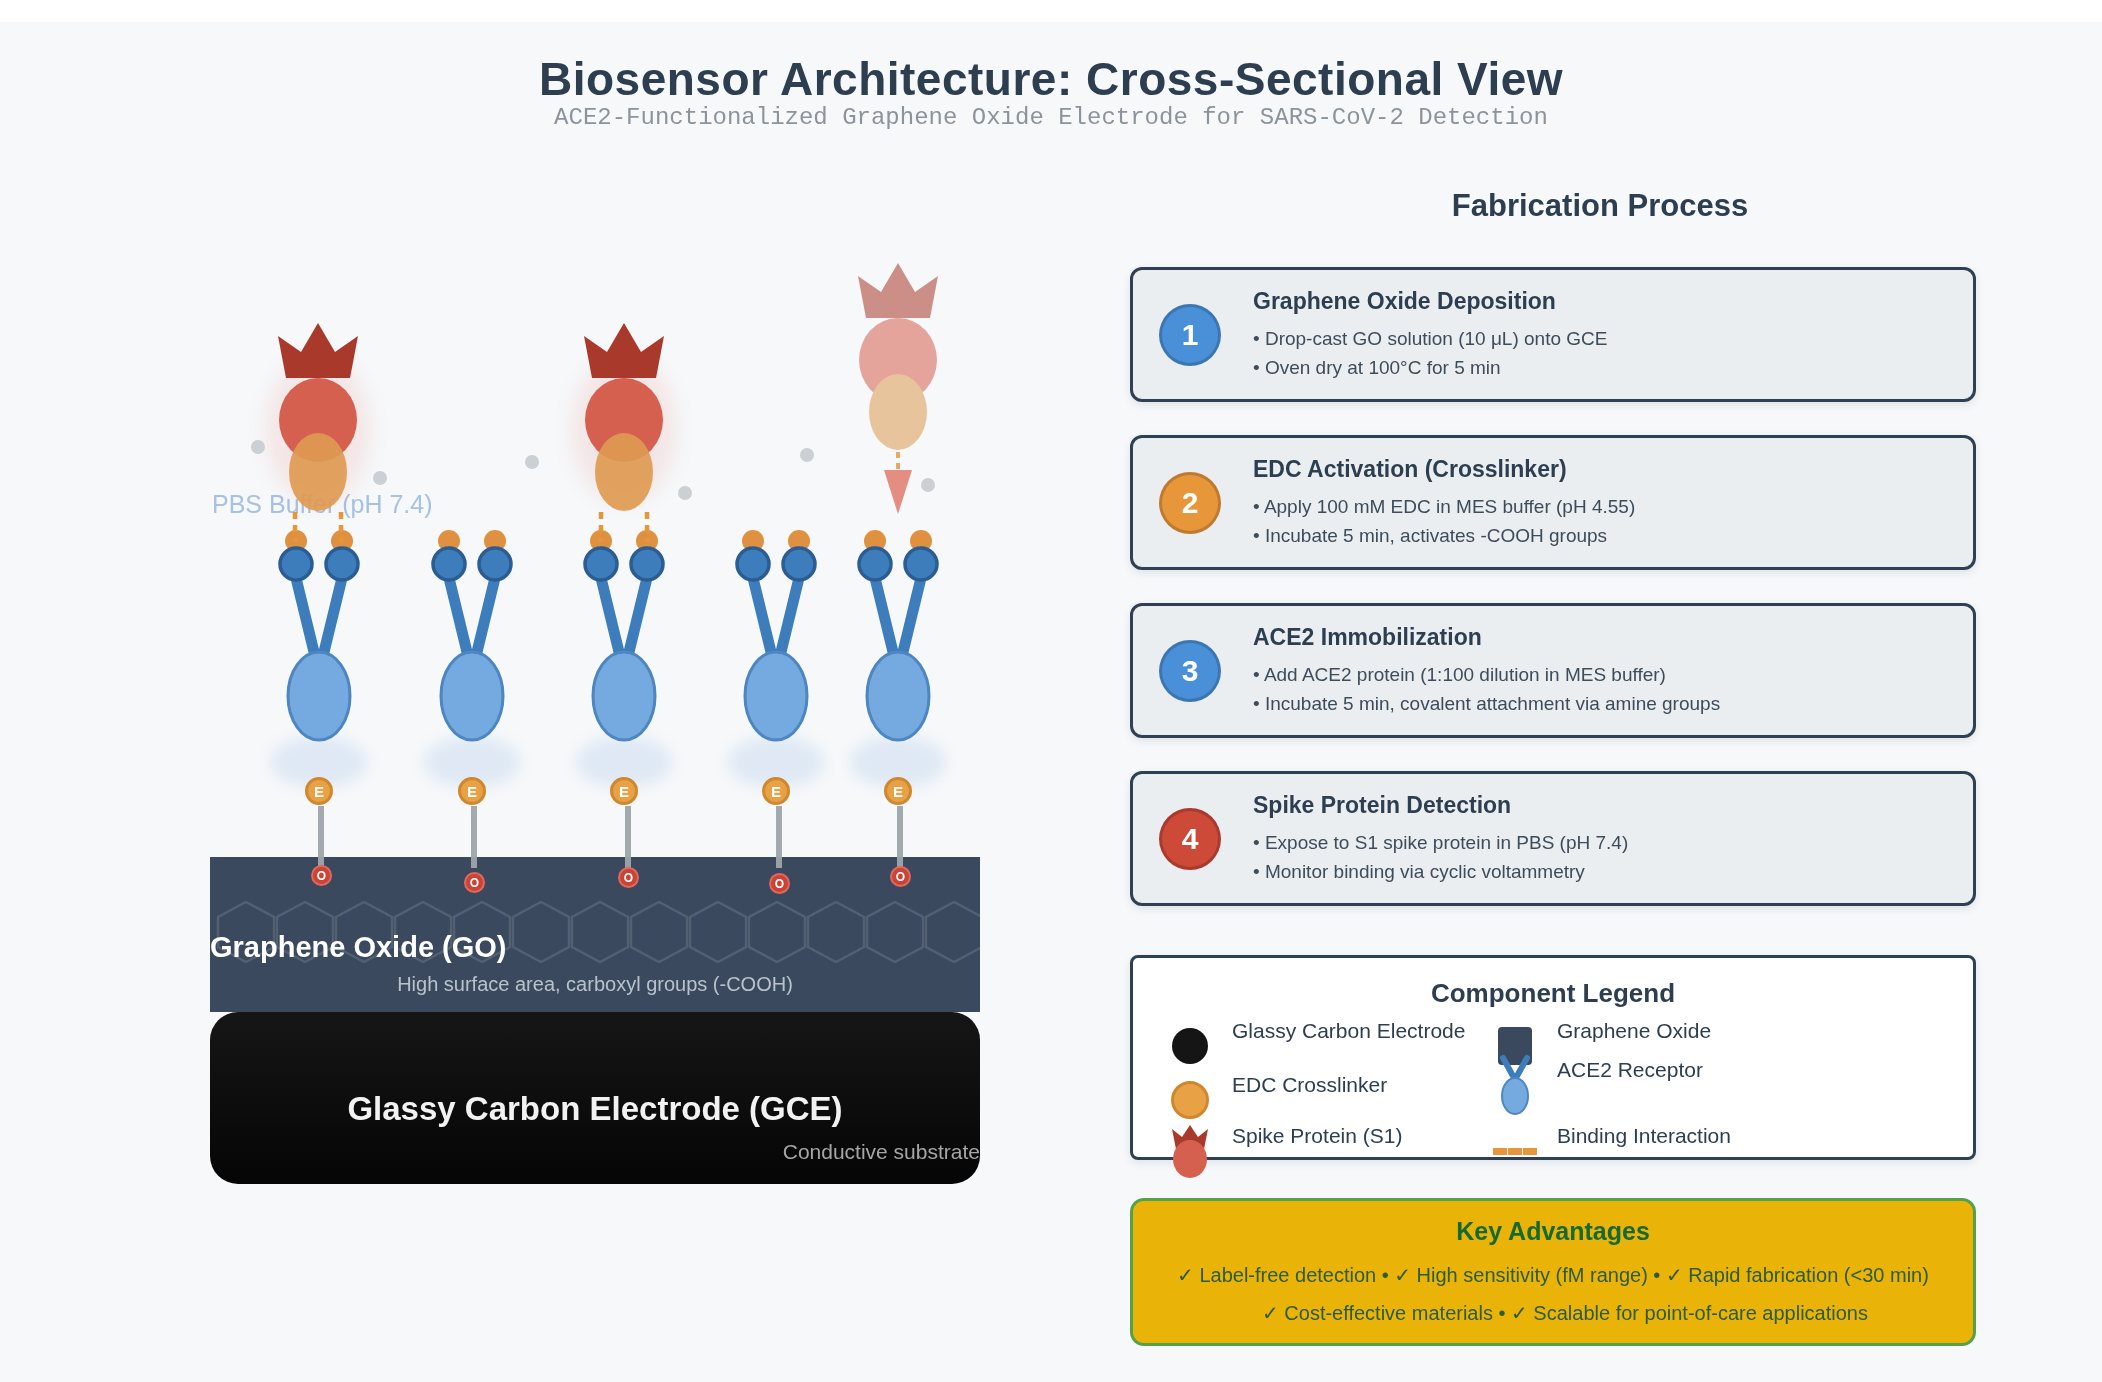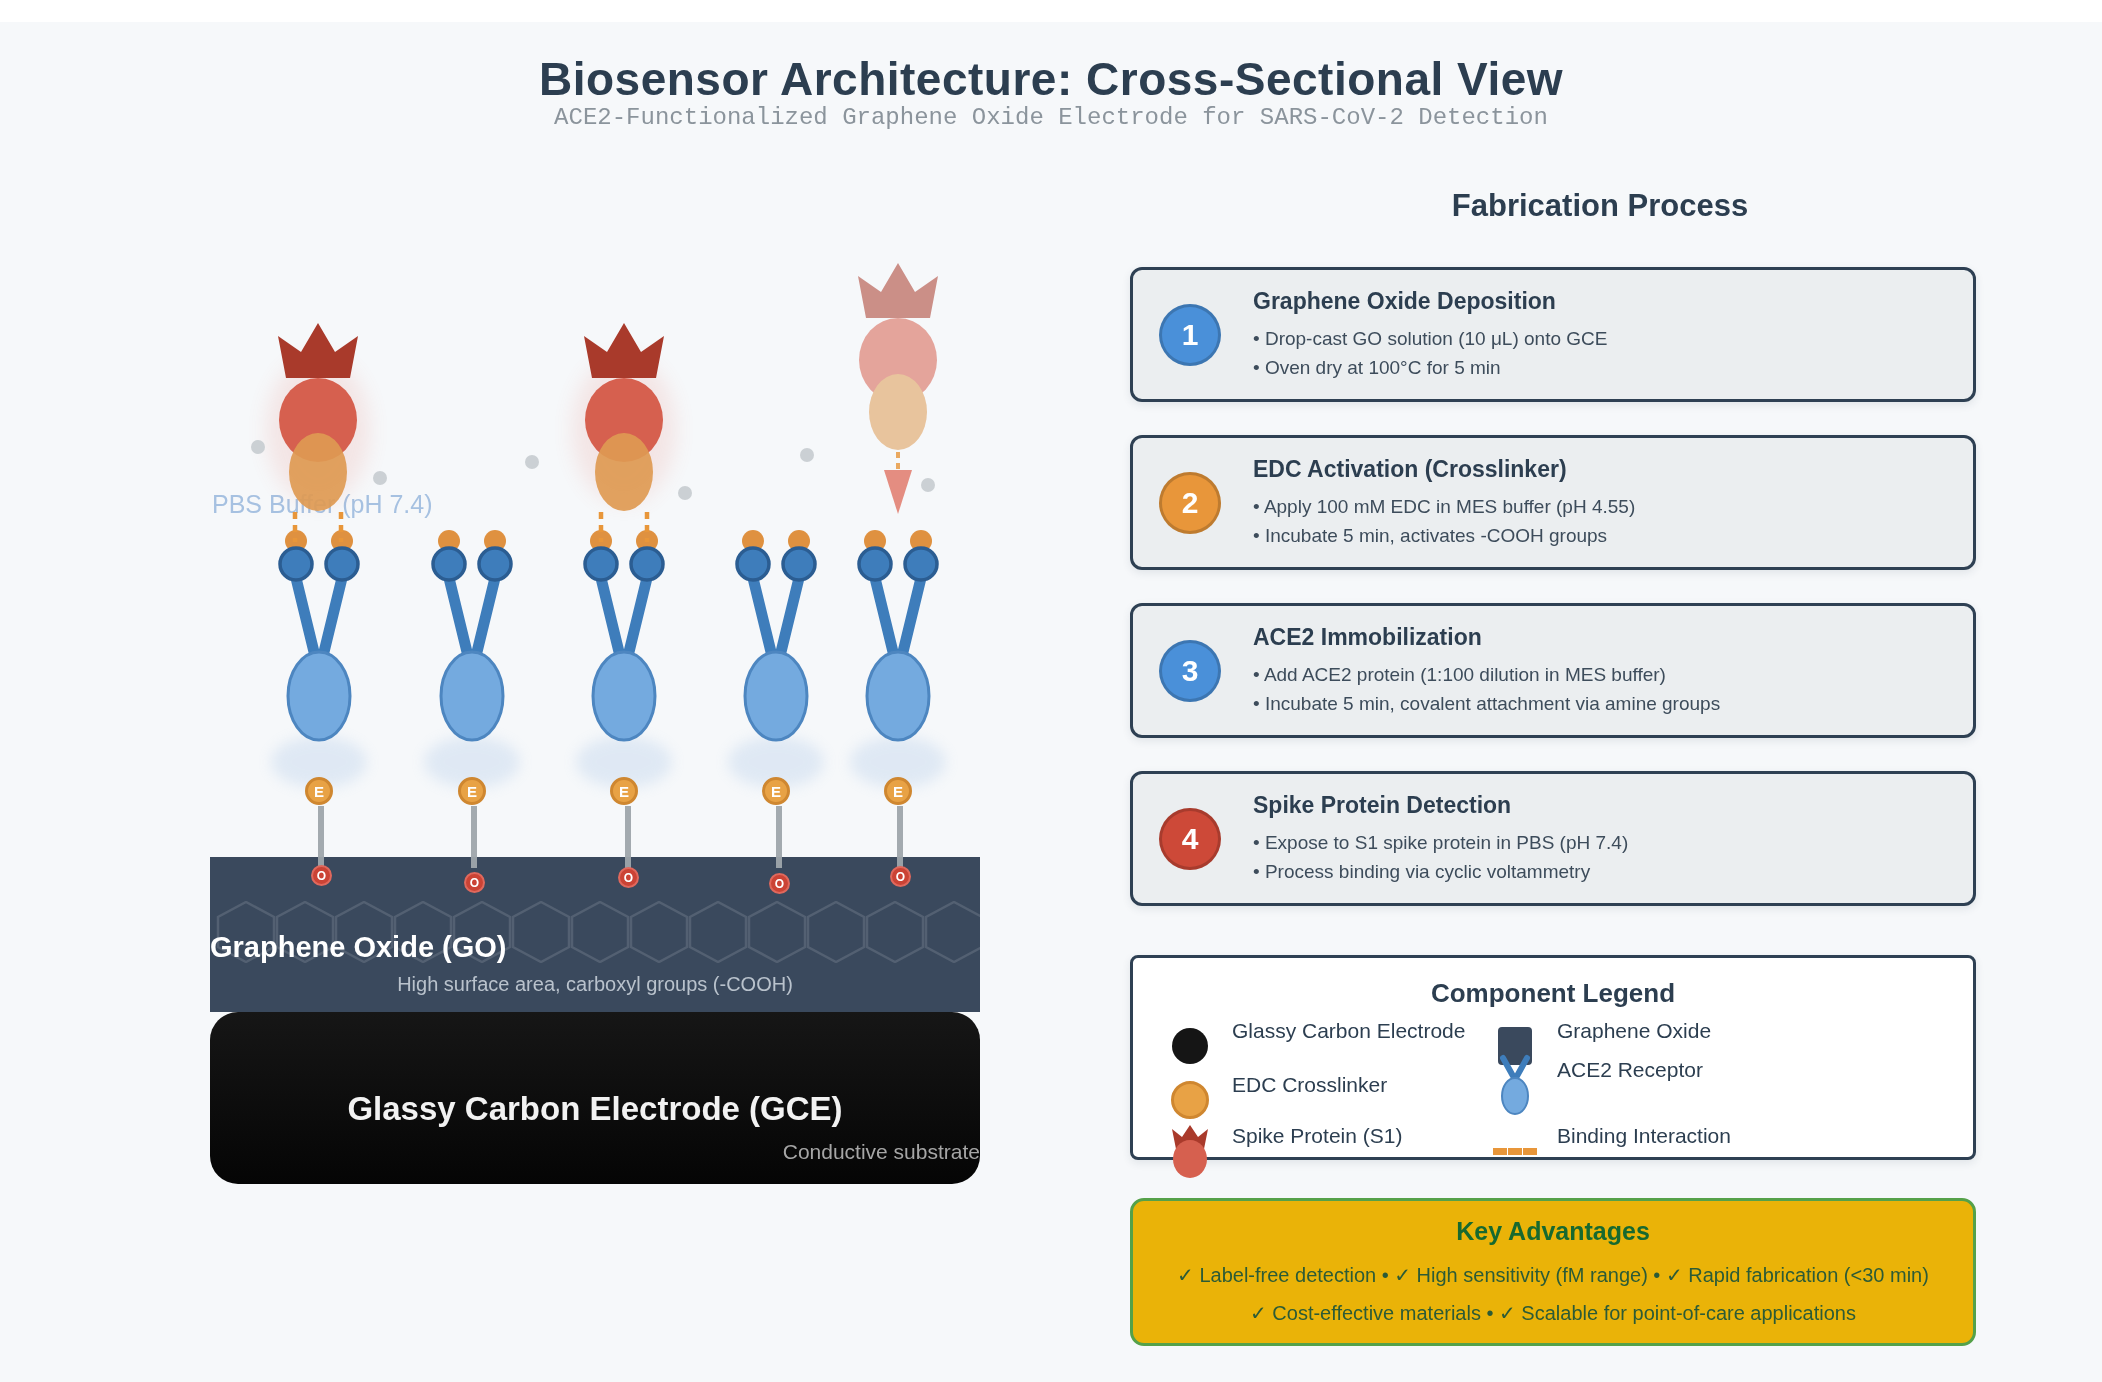--- a/index.html
+++ b/index.html
@@ -237,7 +237,7 @@
       <div class="step-body">
         <div class="step-title">Spike Protein Detection</div>
         <div class="step-bullet">• Expose to S1 spike protein in PBS (pH 7.4)</div>
-        <div class="step-bullet">• Process binding via cyclic voltammetry</div>
+        <div class="step-bullet">• Monitor binding via cyclic voltammetry</div>
       </div>
     </div>
 

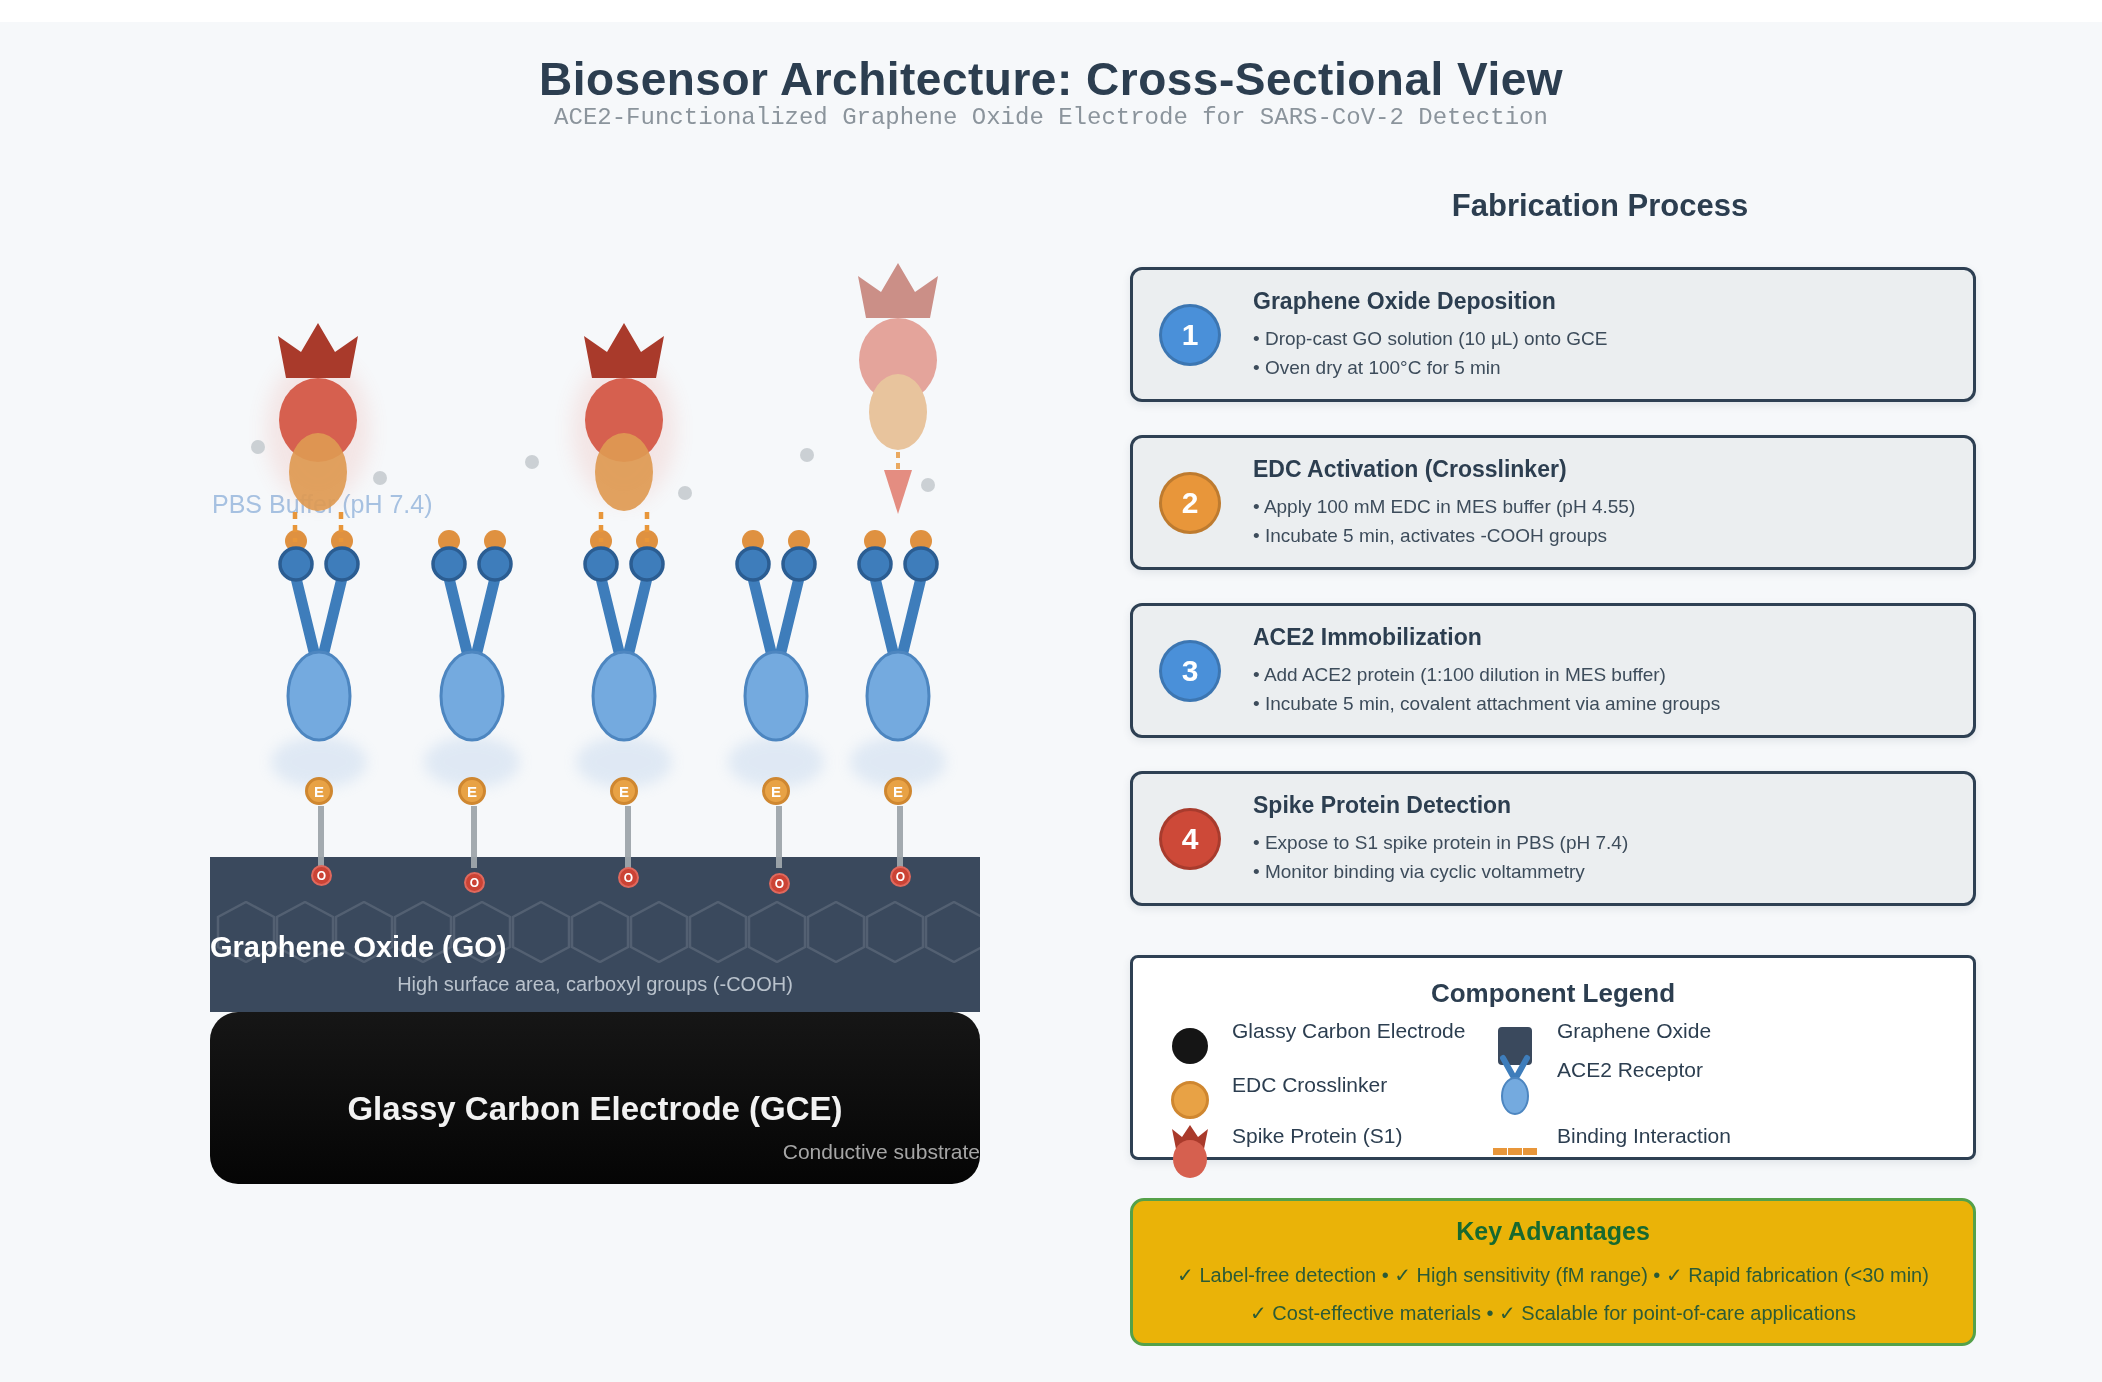--- a/index.html
+++ b/index.html
@@ -75,7 +75,7 @@
                font-size:25px; font-weight:700; color:#17692f; }
   .adv-line1 { position:absolute; left:0; top:62px; width:100%; text-align:center;
                font-size:20px; color:#2c5b36; }
-  .adv-line2 { position:absolute; left:0; top:100px; width:100%; text-align:center;
+  .adv-line2 { position:absolute; left:12px; top:100px; width:100%; text-align:center;
                font-size:20px; color:#2c5b36; }
 </style>
 </head>

